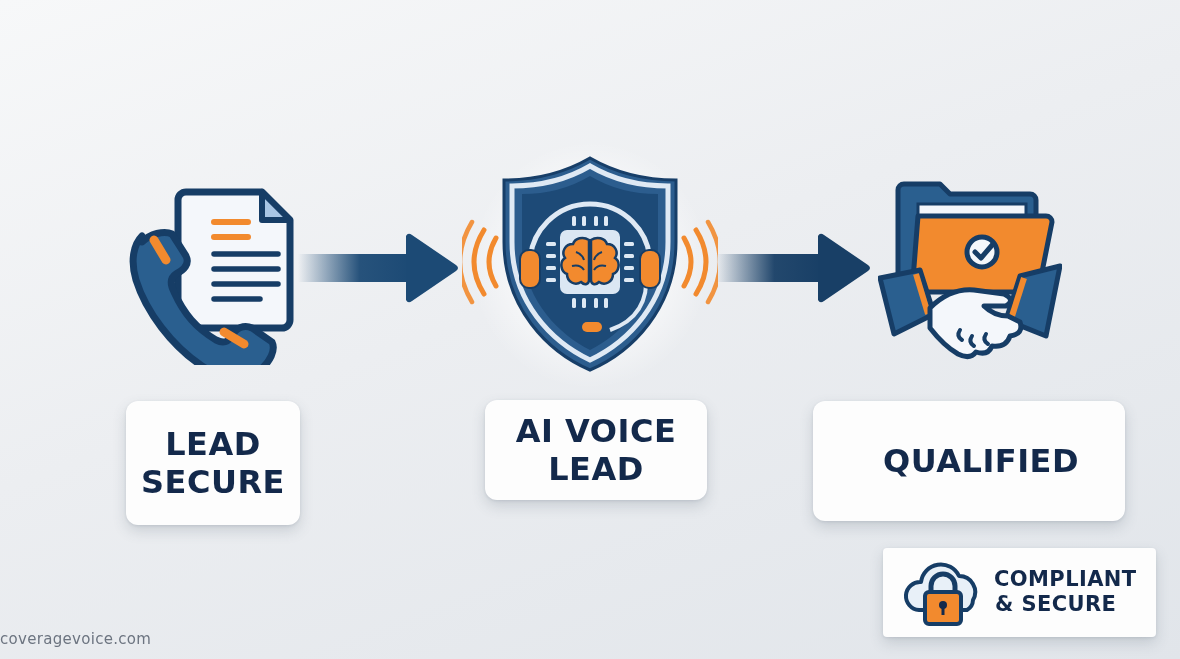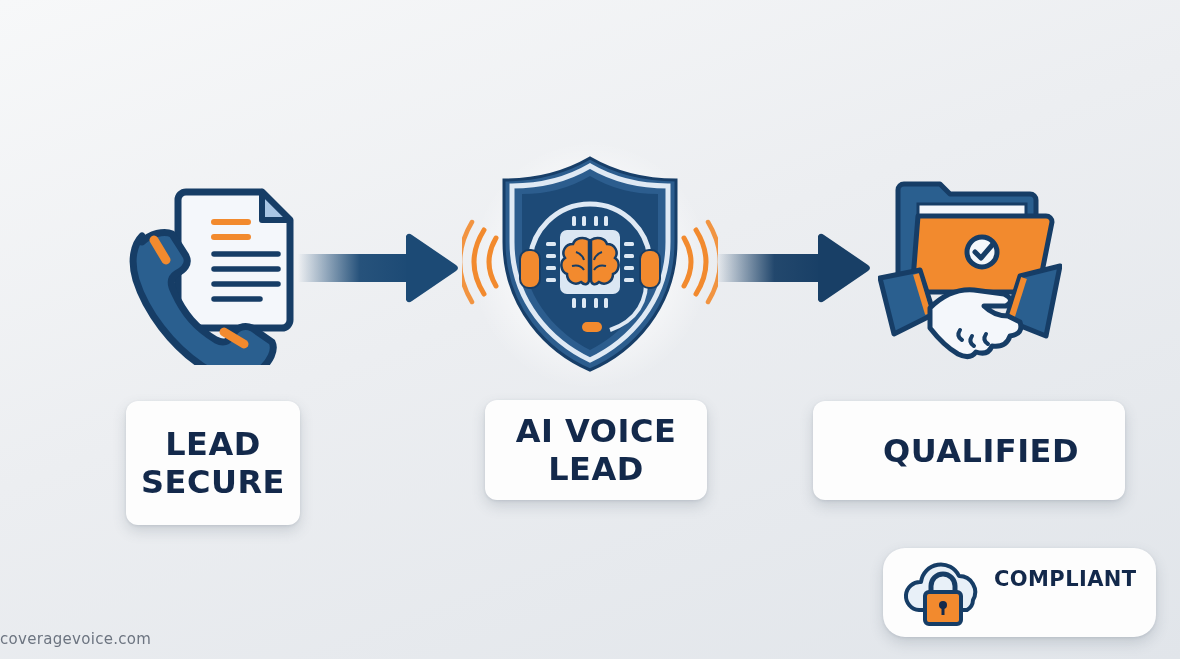--- a/index.html
+++ b/index.html
@@ -195,7 +195,7 @@
   <span>LEAD</span>
 </div>
 
-<div class="label-card" style="left:813px; top:401px; width:312px; height:99px;padding-left:24px;">
+<div class="label-card" style="left:813px; top:401px; width:312px; height:120px;padding-left:24px;">
   <span>QUALIFIED</span>
 </div>
 

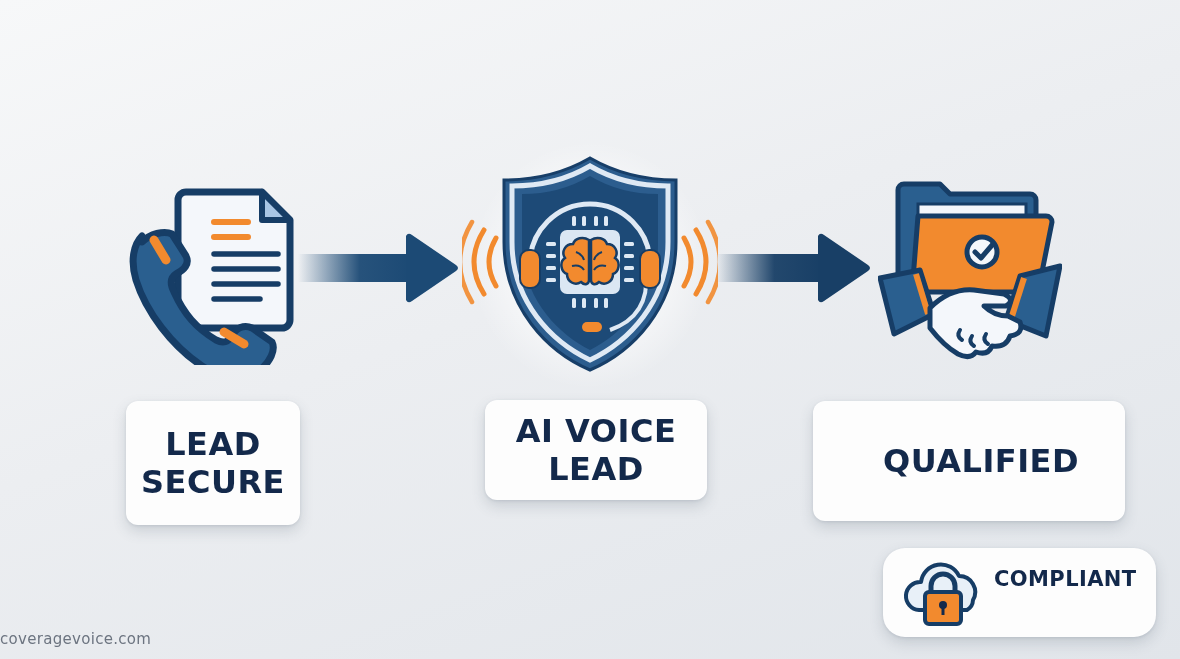--- a/index.html
+++ b/index.html
@@ -33,7 +33,7 @@
       position: absolute;
       left: 883px; top: 548px; width: 273px; height: 89px;
       background: #fdfdfd;
-      border-radius: 22px;
+      border-radius: 4px;
       box-shadow: 0 6px 14px rgba(60, 75, 95, 0.18), 0 1px 3px rgba(60,75,95,0.12);
     }
     .badge-text {

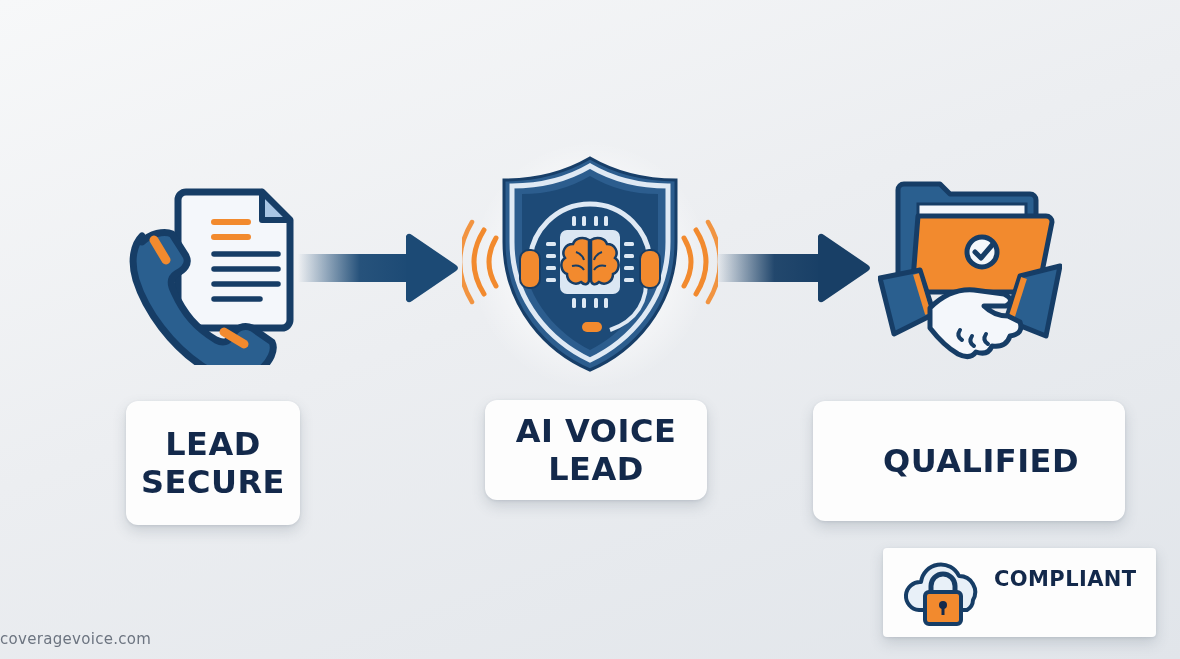--- a/index.html
+++ b/index.html
@@ -211,6 +211,7 @@
   </div>
   <div class="badge-text">
     <span>COMPLIANT</span>
+    <span style="padding-left:1px;">&amp; SECURE</span>
   </div>
 </div>
 

